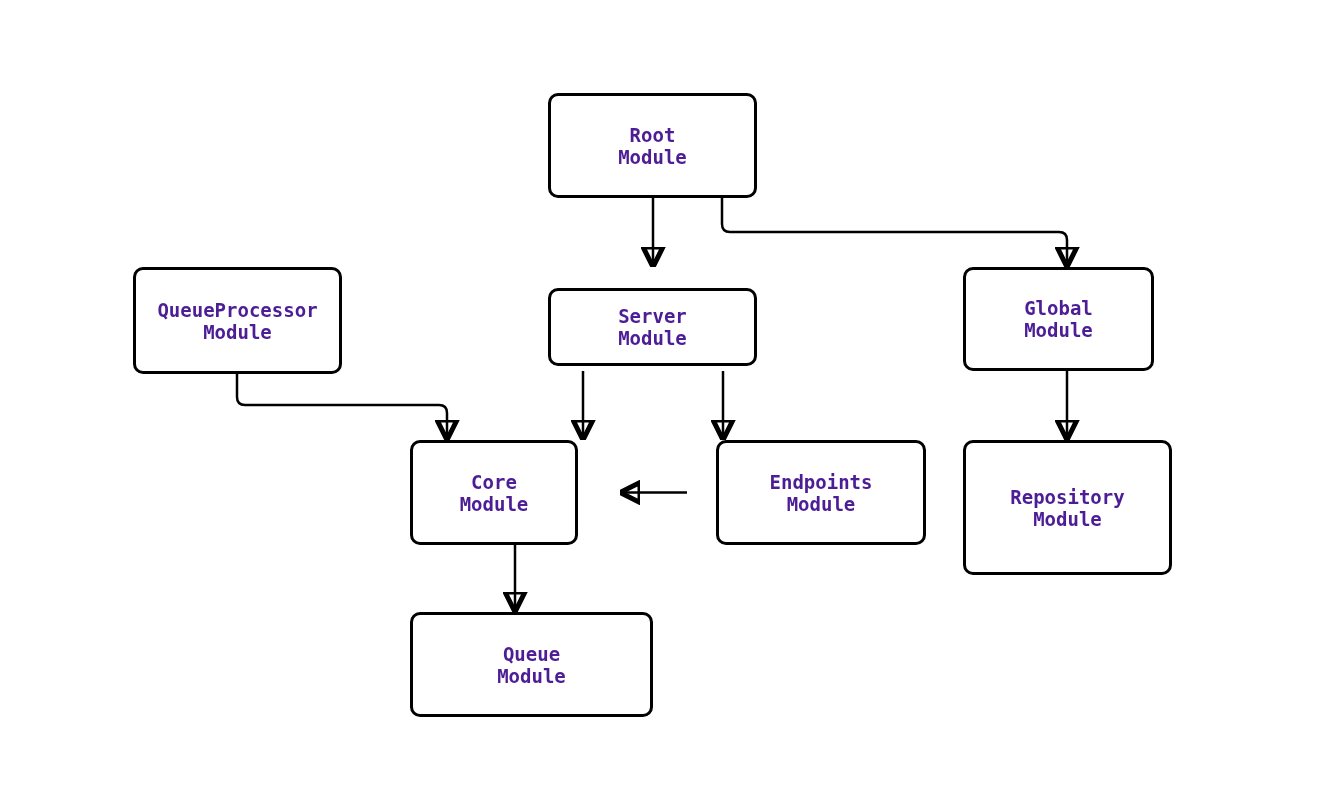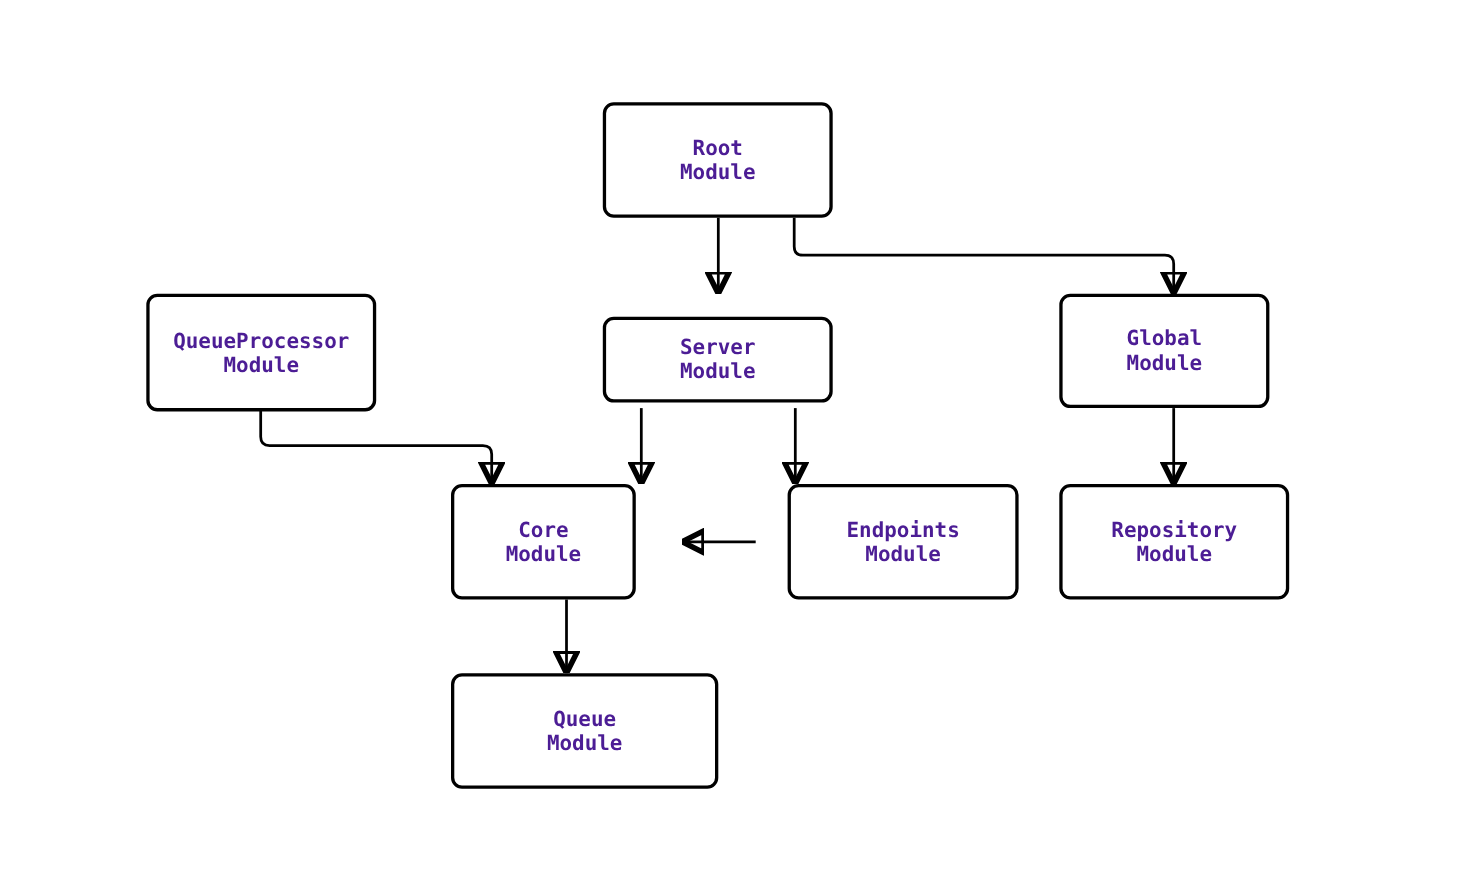--- a/index.html
+++ b/index.html
@@ -50,7 +50,7 @@
   #n-global        { left: 963px; top: 267px; width: 191px; height: 104px; }
   #n-core          { left: 410px; top: 440px; width: 168px; height: 105px; }
   #n-endpoints     { left: 716px; top: 440px; width: 210px; height: 105px; }
-  #n-repository    { left: 963px; top: 440px; width: 209px; height: 105px; text-align: center; }
+  #n-repository    { left: 963px; top: 440px; width: 209px; height: 135px; text-align: center; }
   #n-queue         { left: 410px; top: 612px; width: 243px; height: 105px; }
 </style>
 </head>

